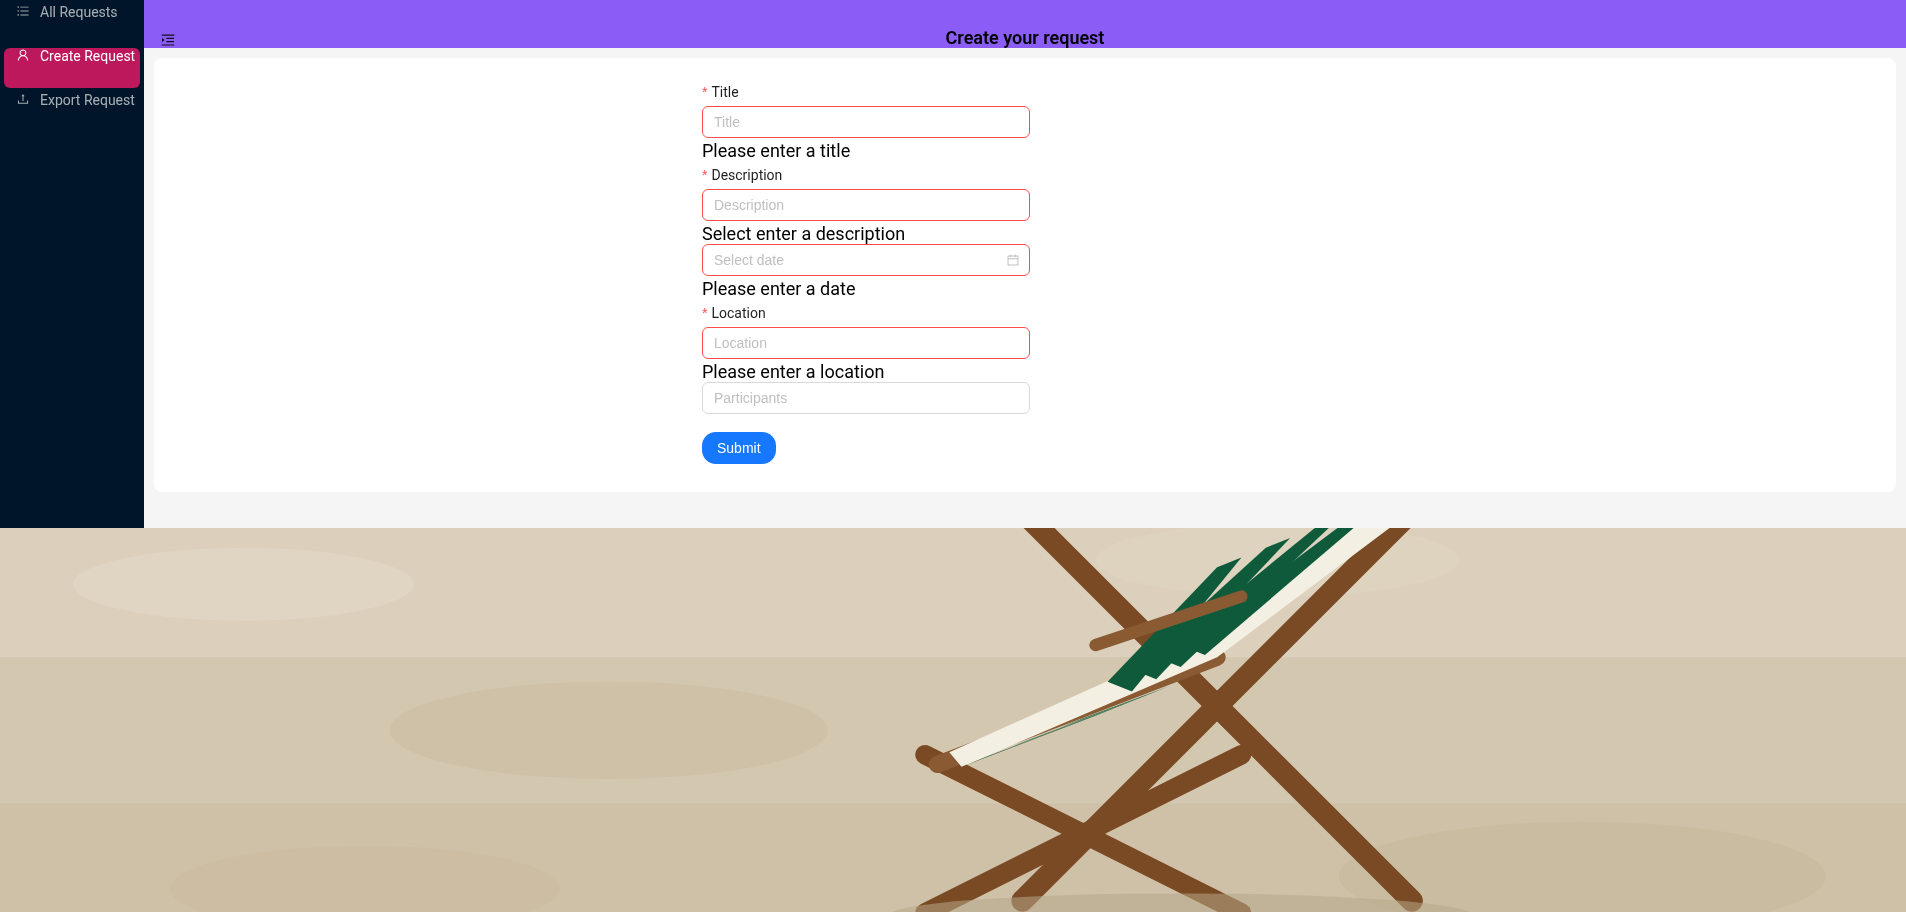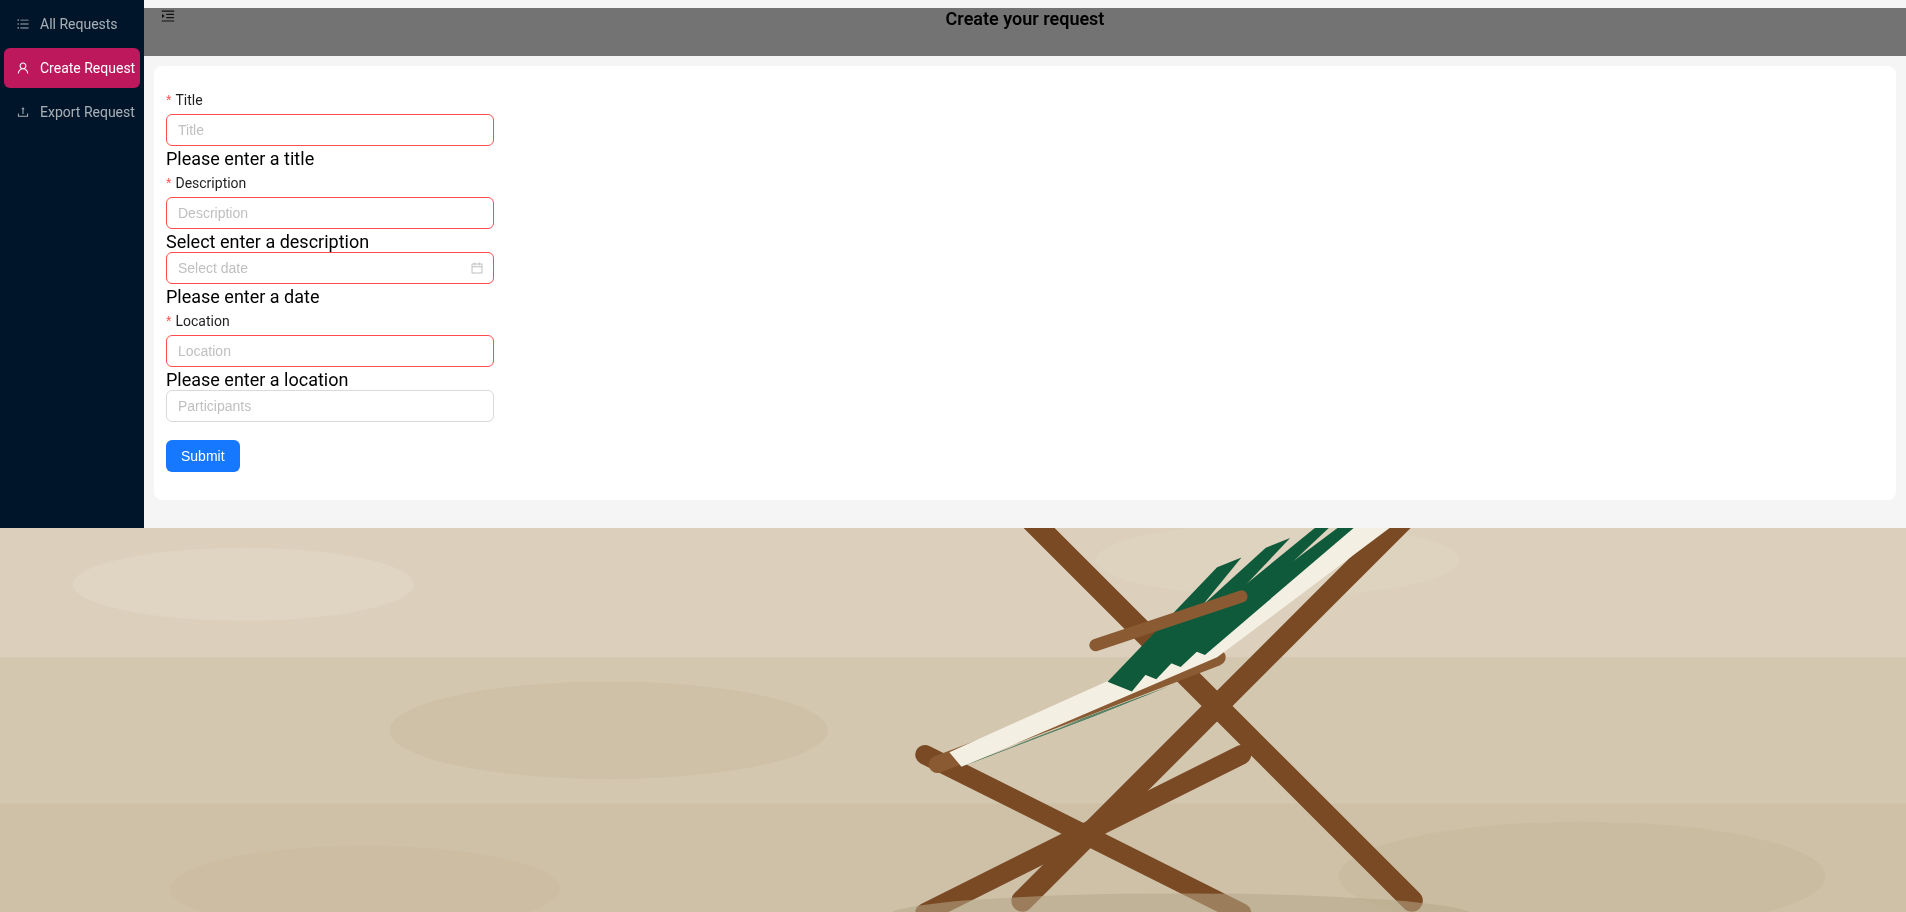--- a/index.html
+++ b/index.html
@@ -7,7 +7,7 @@
     body { display: flex; flex-direction: column; }
     .app { display: flex; width: 100%; min-height: 528px; }
     .sidebar { width: 144px; background: #001529; color: rgba(255,255,255,0.65); padding-top: 4px; flex-shrink: 0; }
-    .sidebar-item { display: flex; align-items: center; gap: 10px; padding: 0 12px; height: 40px; cursor: pointer; color: rgba(255,255,255,0.65); border-radius: 6px; margin: 0 4px 4px 4px; }
+    .sidebar-item { display: flex; align-items: flex-start; gap: 10px; padding: 0 12px; height: 40px; cursor: pointer; color: rgba(255,255,255,0.65); border-radius: 6px; margin: 0 4px 4px 4px; }
     .sidebar-item.selected { background: #be185d; color: #fff; }
     .sidebar-item .icon { width: 14px; height: 14px; display: inline-flex; align-items: center; justify-content: center; }
     .sidebar-item .icon svg { width: 14px; height: 14px; fill: currentColor; }

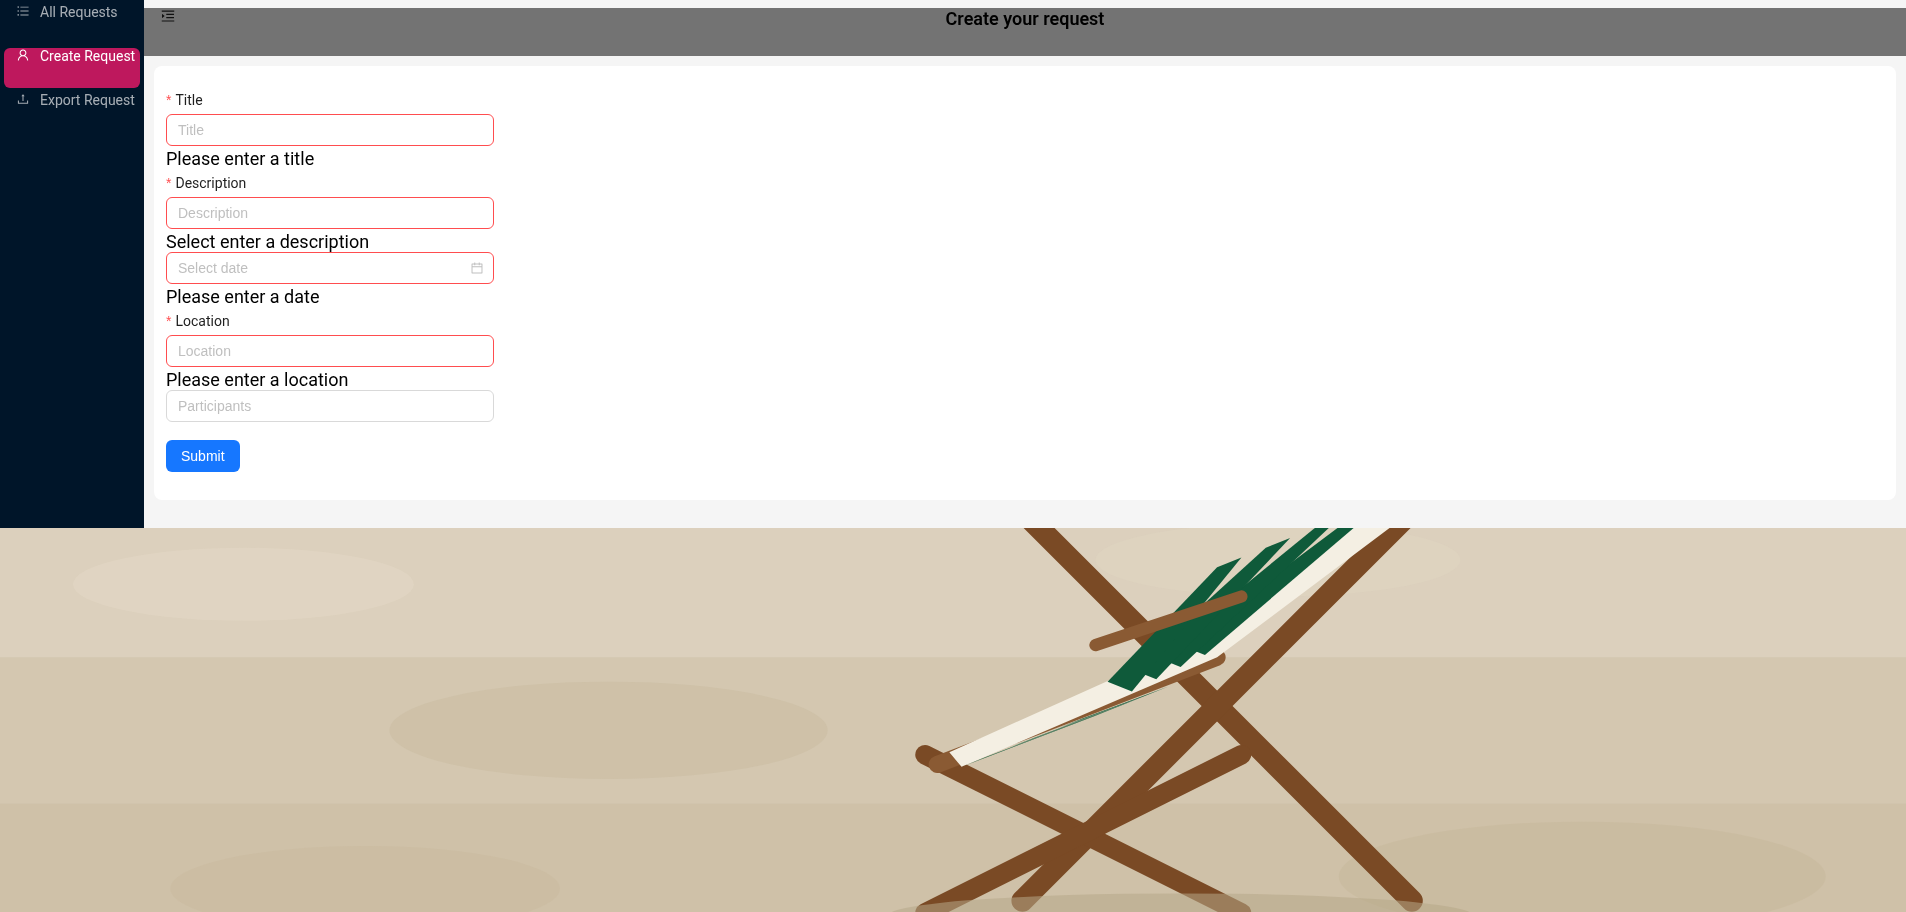--- a/index.html
+++ b/index.html
@@ -13,7 +13,7 @@
     .sidebar-item .icon svg { width: 14px; height: 14px; fill: currentColor; }
     .sidebar-item .label { font-size: 14px; white-space: nowrap; }
     .main { flex: 1; display: flex; flex-direction: column; background: #f5f5f5; }
-    .header { background: #737373; height: 48px; display: flex; align-items: flex-start; padding: 0 16px; position: relative; margin-top: 8px; }
+    .header { background: #8b5cf6; height: 48px; display: flex; align-items: flex-end; padding: 0 16px; position: relative; }
     .menu-toggle { width: 16px; height: 16px; cursor: pointer; color: rgba(0,0,0,0.85); }
     .menu-toggle svg { width: 16px; height: 16px; fill: currentColor; }
     .page-title { font-size: 18px; font-weight: 600; color: #000; position: absolute; left: 50%; transform: translateX(-50%); }

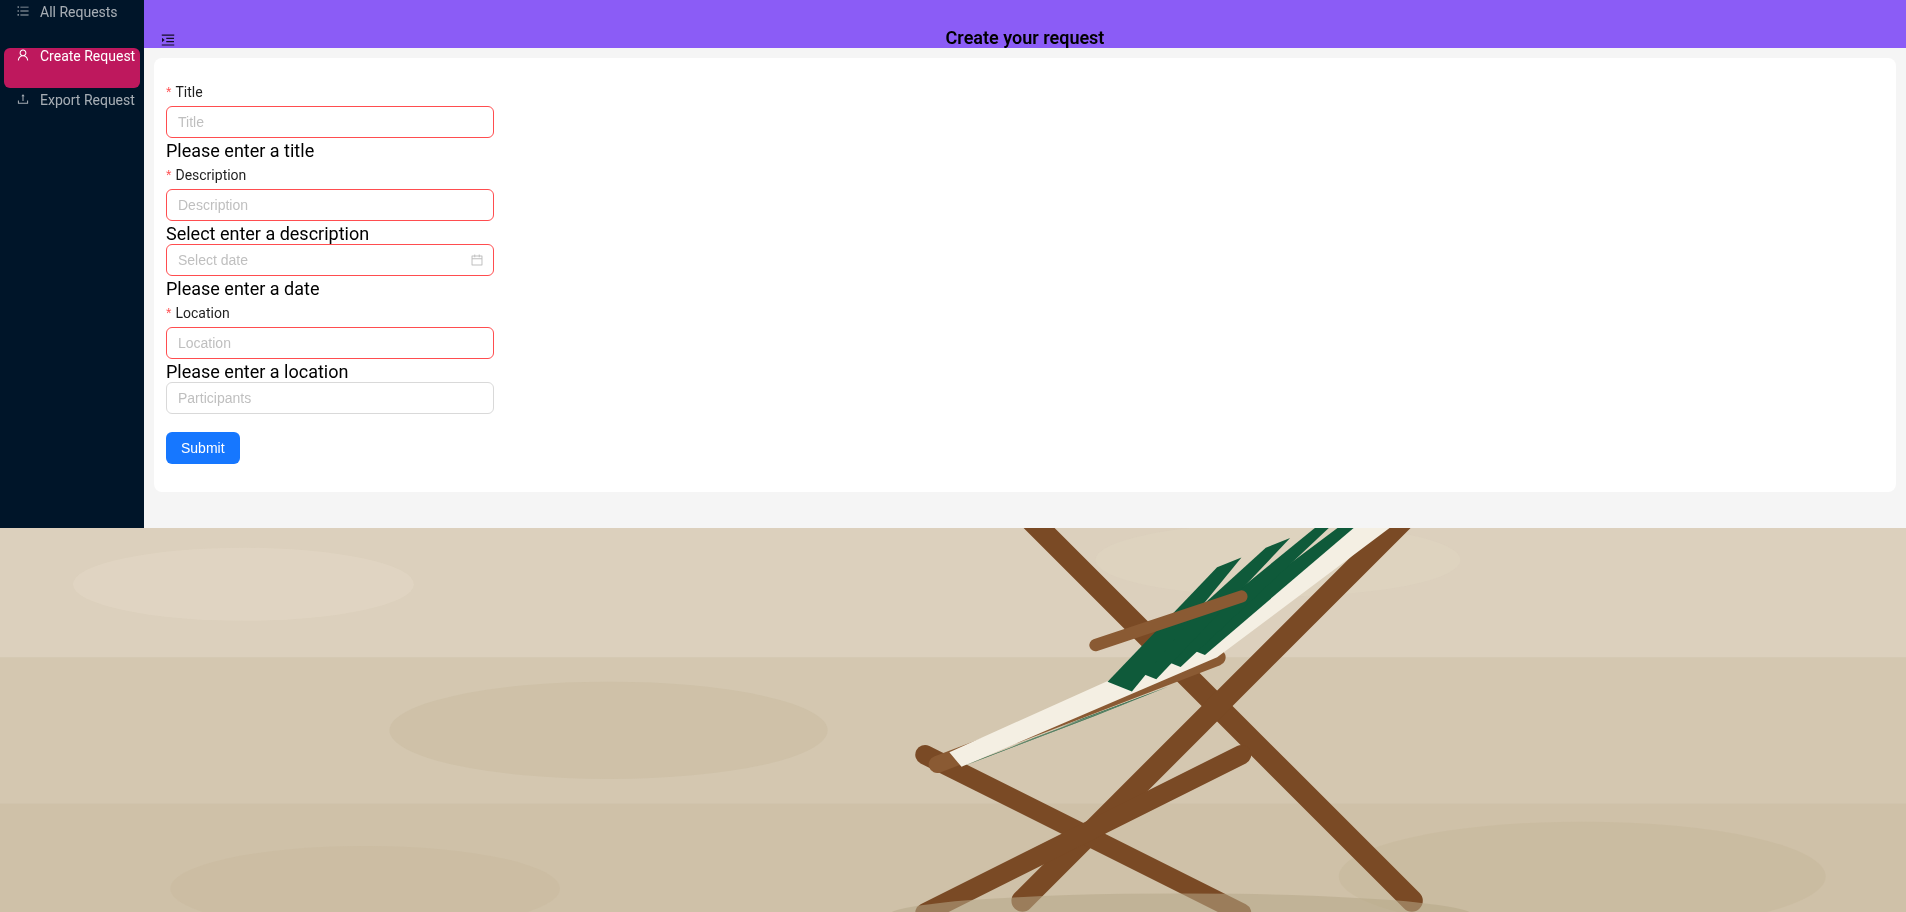--- a/index.html
+++ b/index.html
@@ -19,7 +19,7 @@
     .page-title { font-size: 18px; font-weight: 600; color: #000; position: absolute; left: 50%; transform: translateX(-50%); }
     .content { padding: 10px; }
     .card { background: #fff; border-radius: 8px; padding: 20px 12px 28px 12px; }
-    .form { width: 328px; }
+    .form { width: 328px; margin-left: 536px; }
     .form-item { margin-bottom: 0; }
     .form-label { display: block; font-size: 14px; color: rgba(0,0,0,0.88); margin-bottom: 6px; padding-top: 6px; }
     .form-label .req { color: #ff4d4f; margin-right: 4px; font-family: SimSun, sans-serif; }

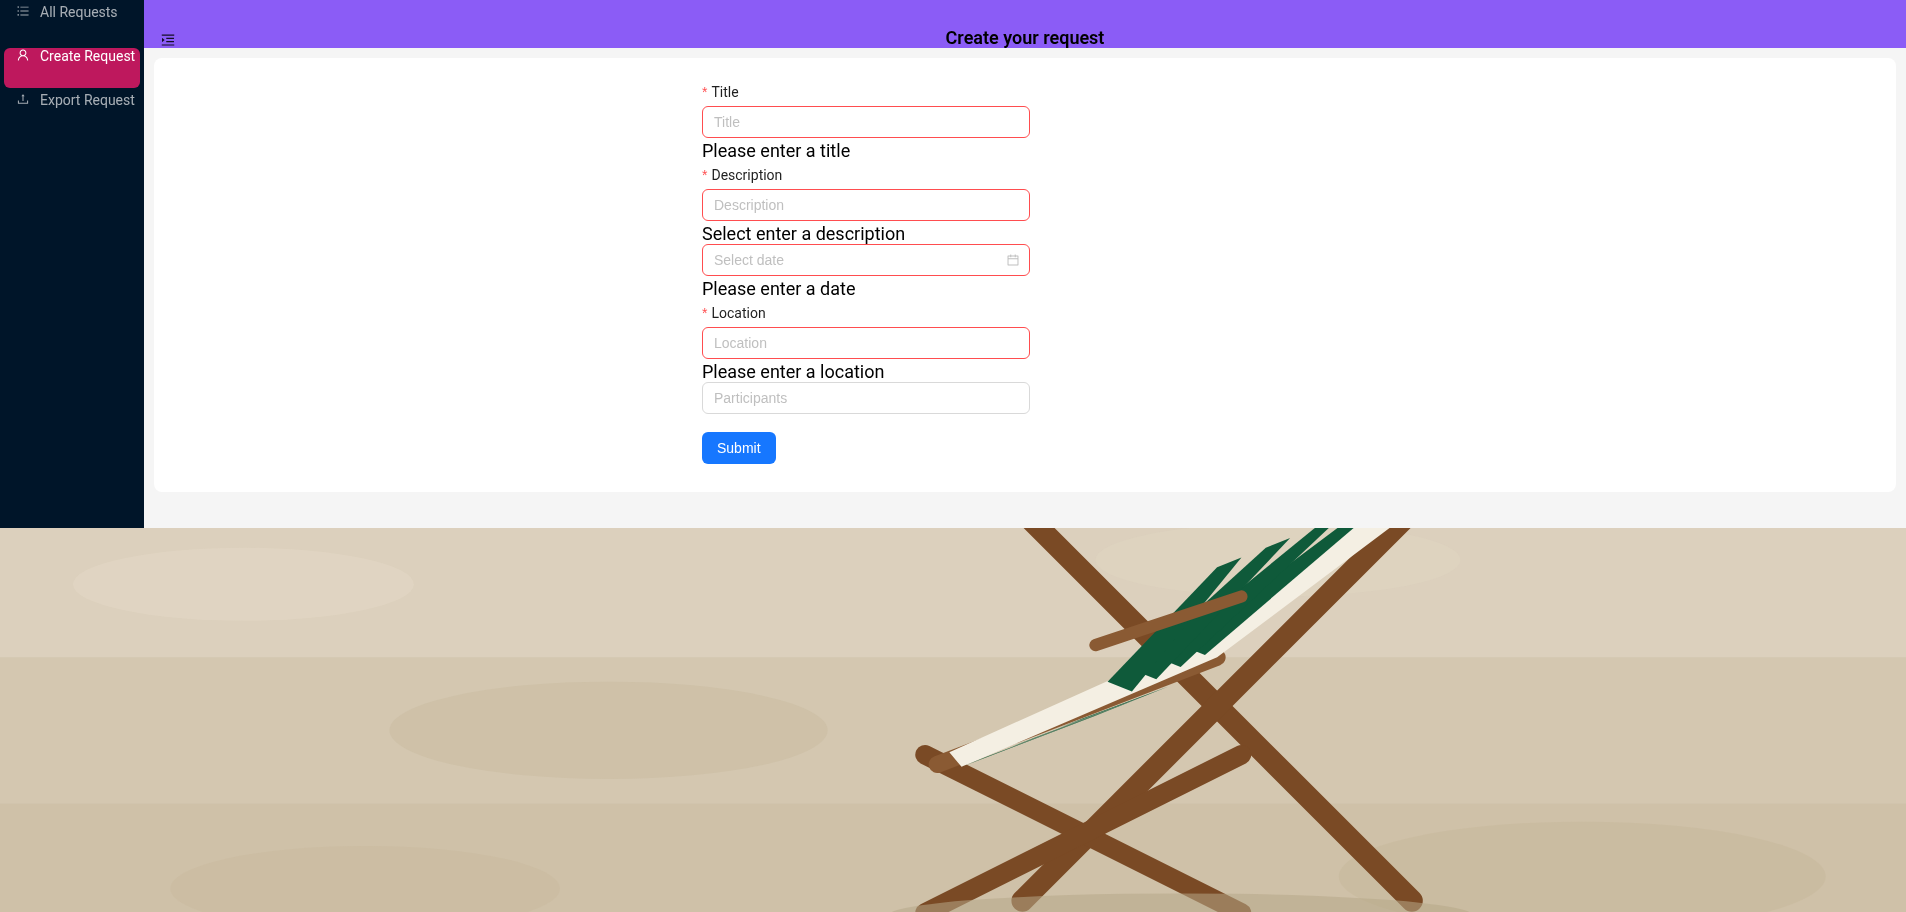--- a/index.html
+++ b/index.html
@@ -37,7 +37,7 @@
     .error-msg { color: #000000; font-size: 18px; margin-top: 2px; margin-bottom: 0; min-height: 20px; }
     .submit-row { margin-top: 18px; }
     .btn-primary {
-      background: #1677ff; color: #fff; border: none; border-radius: 6px;
+      background: #1677ff; color: #fff; border: none; border-radius: 14px;
       height: 32px; padding: 0 15px; font-size: 14px; cursor: pointer;
     }
     .bg-image { width: 100%; flex: 1; min-height: 228px; background: #d6cbb8; overflow: hidden; position: relative; }

